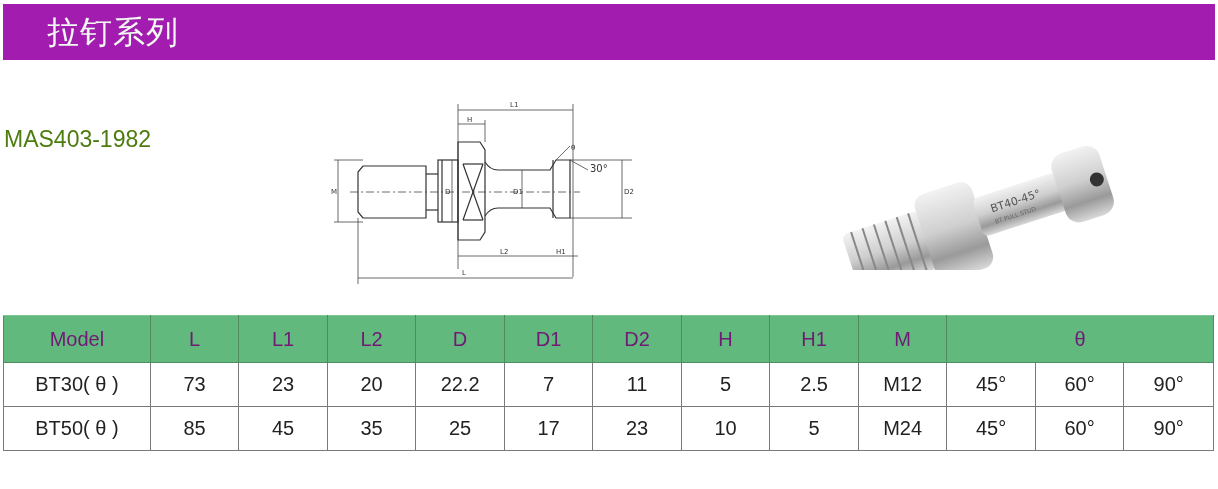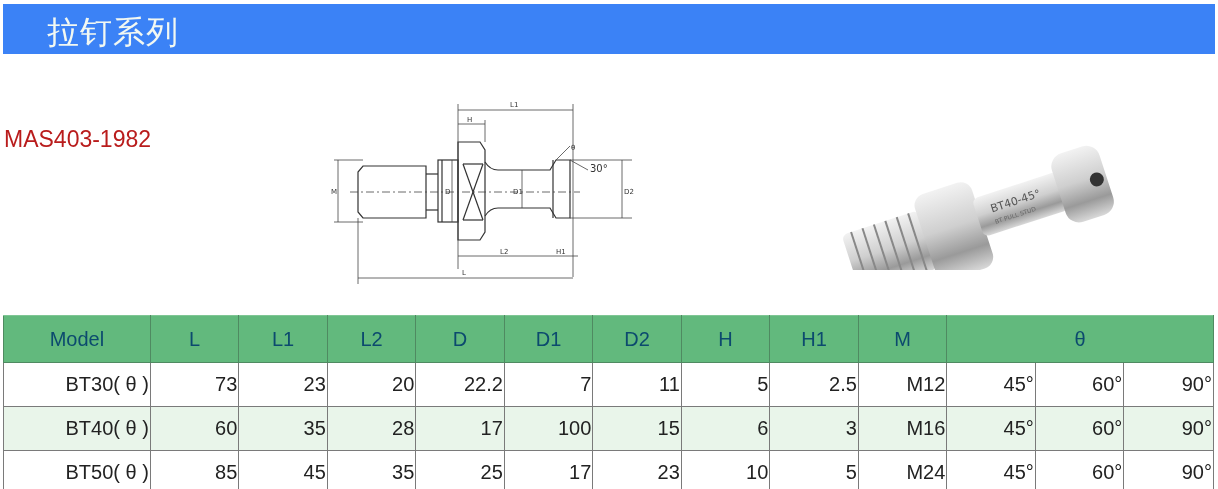--- a/index.html
+++ b/index.html
@@ -4,7 +4,7 @@
 <style>
   html,body{margin:0;padding:0;background:#fff;}
   body{width:1218px;height:489px;position:relative;overflow:hidden;font-family:"Liberation Sans","DejaVu Sans",sans-serif;color:#1a1a1a;}
-  .banner{position:absolute;left:3px;top:4px;width:1212px;height:50px;background:#3b82f6;text-decoration:underline;}
+  .banner{position:absolute;left:3px;top:4px;width:1212px;height:56px;background:#a21caf;text-decoration:underline;}
   .banner .cn{position:absolute;left:44px;top:7px;font-size:32px;color:#f2f8f2;font-family:"DejaVu Sans",sans-serif;letter-spacing:1px;}
   .banner .en{position:absolute;left:360px;top:9px;font-size:34px;color:#f2f8f2;font-family:"Liberation Sans",sans-serif;}
   .std{position:absolute;left:4px;top:126px;font-size:23px;color:#b91c1c;}

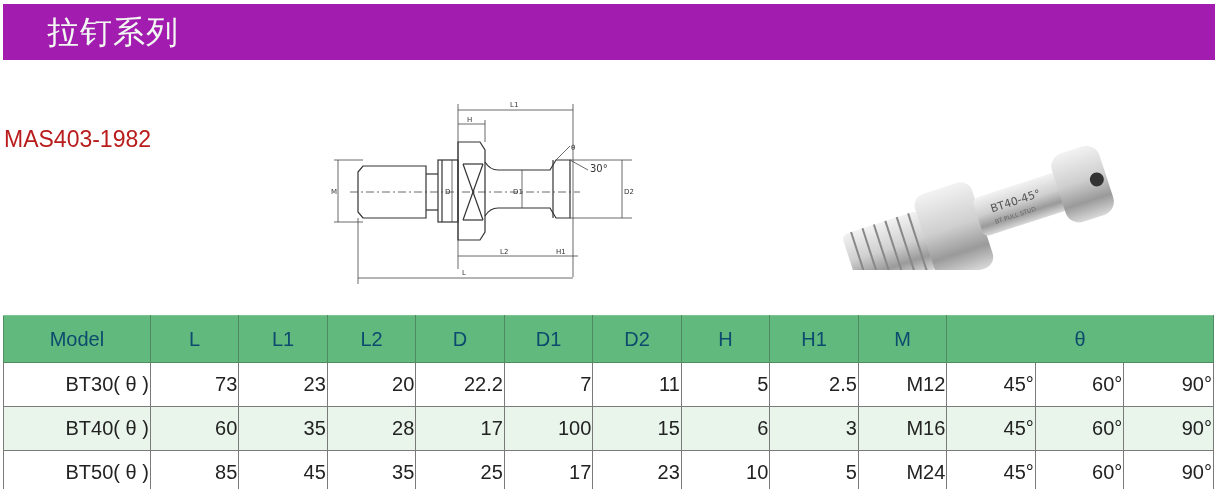--- a/index.html
+++ b/index.html
@@ -7,7 +7,7 @@
   .banner{position:absolute;left:3px;top:4px;width:1212px;height:56px;background:#a21caf;text-decoration:underline;}
   .banner .cn{position:absolute;left:44px;top:7px;font-size:32px;color:#f2f8f2;font-family:"DejaVu Sans",sans-serif;letter-spacing:1px;}
   .banner .en{position:absolute;left:360px;top:9px;font-size:34px;color:#f2f8f2;font-family:"Liberation Sans",sans-serif;}
-  .std{position:absolute;left:4px;top:126px;font-size:23px;color:#b91c1c;}
+  .std{position:absolute;left:4px;top:126px;font-size:23px;color:#4d7c0f;}
   .drawing{position:absolute;left:330px;top:94px;width:320px;height:196px;}
   .photo{position:absolute;left:826px;top:120px;width:310px;height:150px;}
   table.spec{position:absolute;left:3px;top:315px;width:1211px;border-collapse:collapse;table-layout:fixed;}

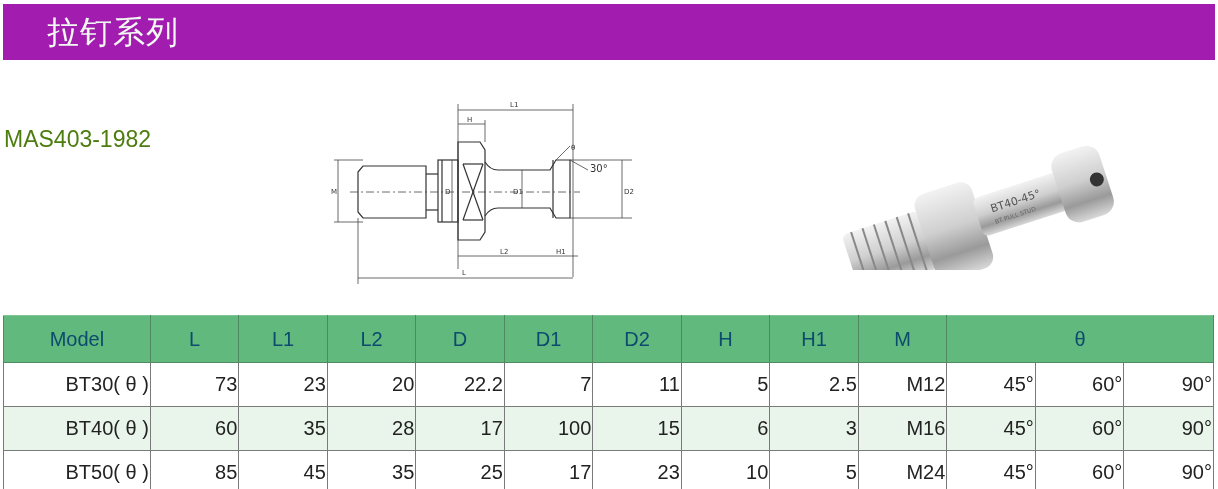--- a/index.html
+++ b/index.html
@@ -11,7 +11,7 @@
   .drawing{position:absolute;left:330px;top:94px;width:320px;height:196px;}
   .photo{position:absolute;left:826px;top:120px;width:310px;height:150px;}
   table.spec{position:absolute;left:3px;top:315px;width:1211px;border-collapse:collapse;table-layout:fixed;}
-  table.spec th{background:#62b97d;color:#0c4a6e;font-weight:normal;font-size:20px;height:44px;border:1px solid #4f8a61;border-top:1px solid #7fc694;}
+  table.spec th{background:#62b97d;color:#701a75;font-weight:normal;font-size:20px;height:44px;border:1px solid #4f8a61;border-top:1px solid #7fc694;}
   table.spec td{font-size:20px;text-align:right;height:41px;border:1px solid #7a7a7a;color:#222;}
   table.spec tr.alt td{background:#e9f5ea;}
 </style>

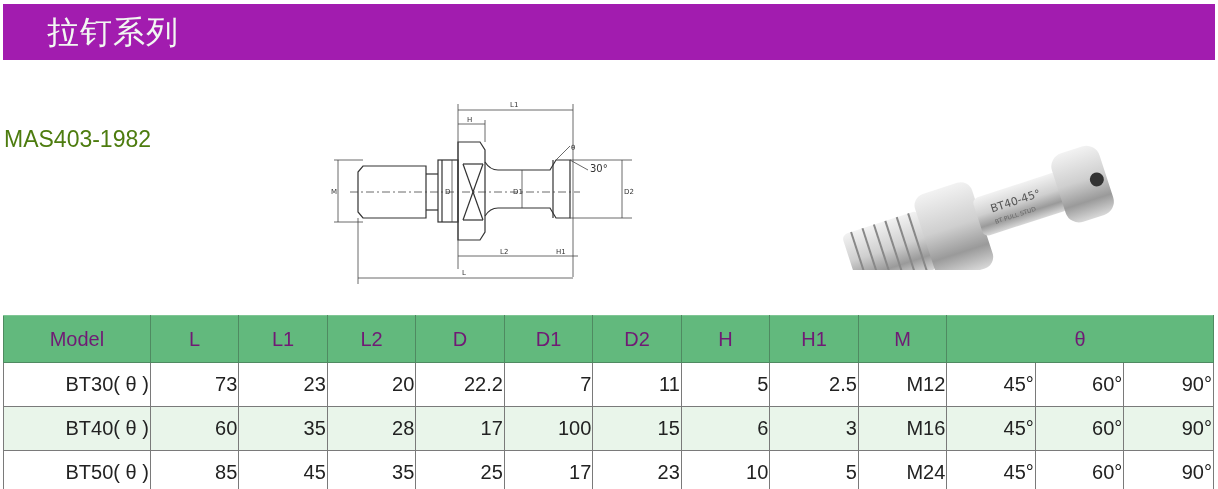--- a/index.html
+++ b/index.html
@@ -12,7 +12,7 @@
   .photo{position:absolute;left:826px;top:120px;width:310px;height:150px;}
   table.spec{position:absolute;left:3px;top:315px;width:1211px;border-collapse:collapse;table-layout:fixed;}
   table.spec th{background:#62b97d;color:#701a75;font-weight:normal;font-size:20px;height:44px;border:1px solid #4f8a61;border-top:1px solid #7fc694;}
-  table.spec td{font-size:20px;text-align:right;height:41px;border:1px solid #7a7a7a;color:#222;}
+  table.spec td{font-size:20px;text-align:center;height:41px;border:1px solid #7a7a7a;color:#222;}
   table.spec tr.alt td{background:#e9f5ea;}
 </style>
 </head>

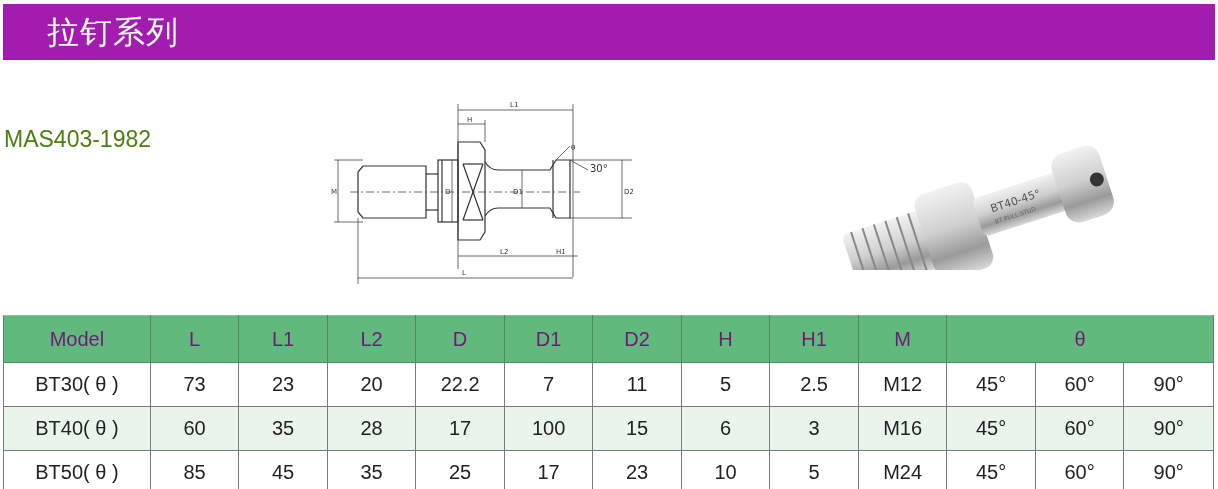--- a/index.html
+++ b/index.html
@@ -154,21 +154,6 @@
       <td>60°</td>
       <td>90°</td>
     </tr>
-    <tr class="alt">
-      <td>BT40( θ )</td>
-      <td>60</td>
-      <td>35</td>
-      <td>28</td>
-      <td>17</td>
-      <td>100</td>
-      <td>15</td>
-      <td>6</td>
-      <td>3</td>
-      <td>M16</td>
-      <td>45°</td>
-      <td>60°</td>
-      <td>90°</td>
-    </tr>
     <tr>
       <td>BT50( θ )</td>
       <td>85</td>

